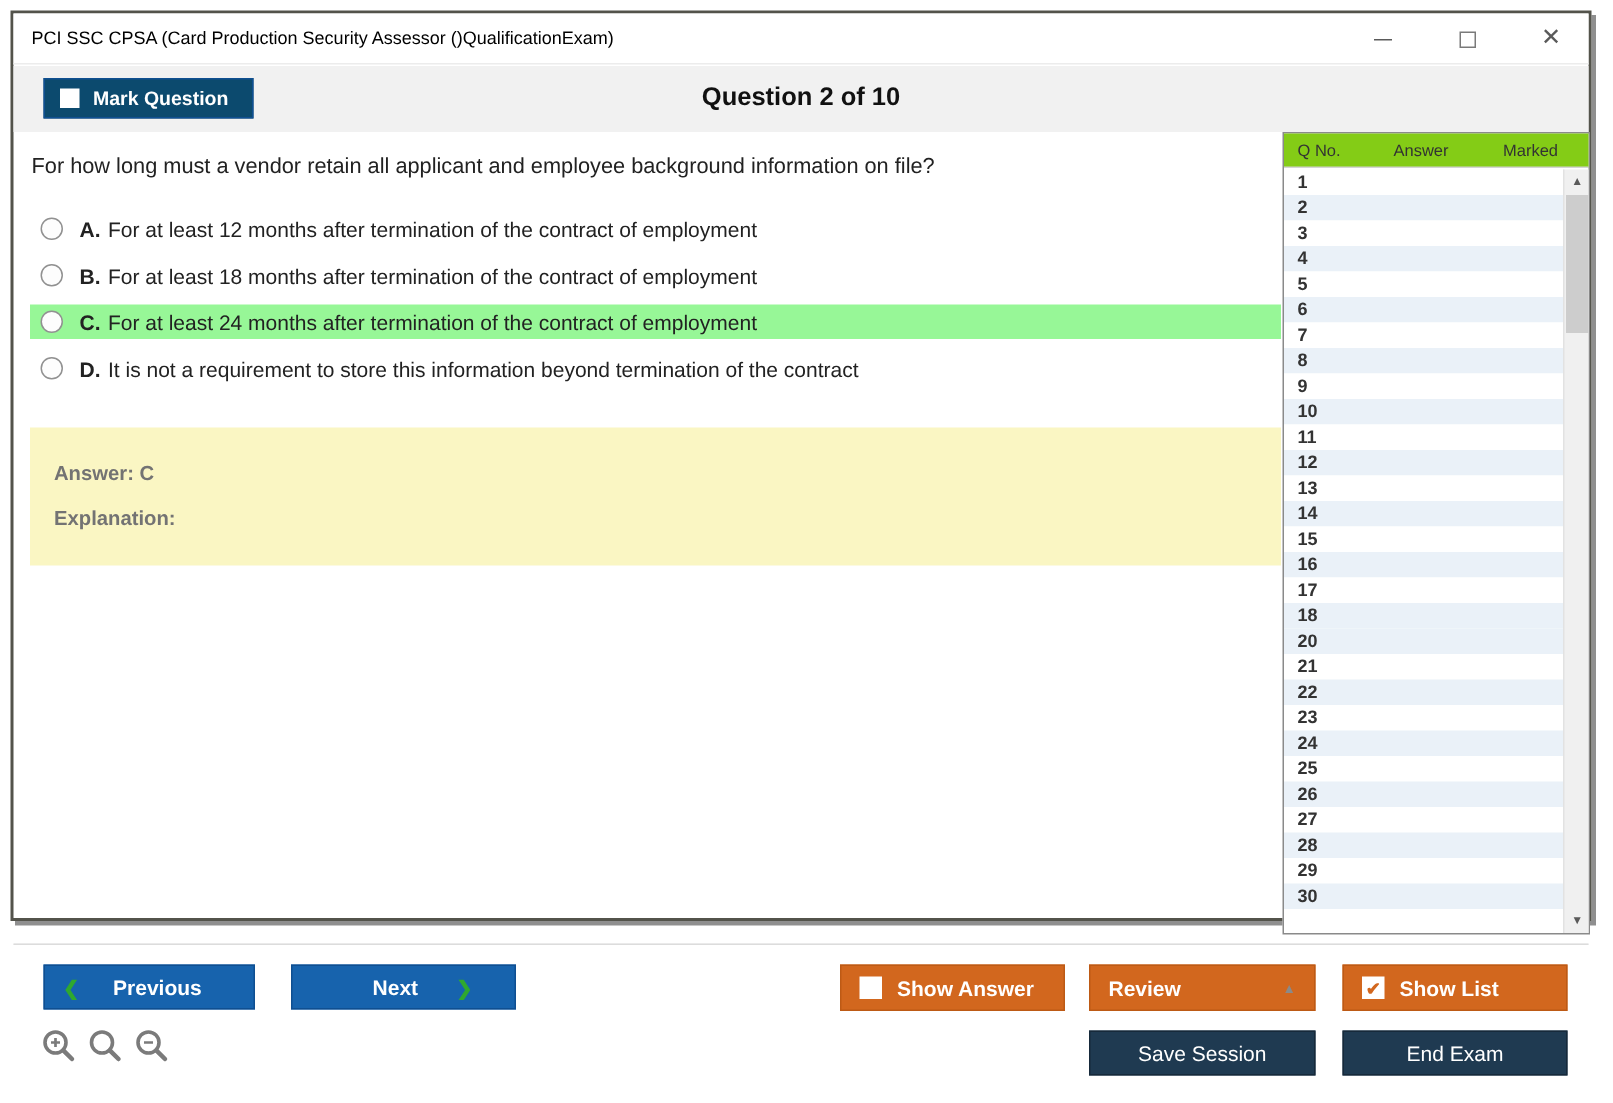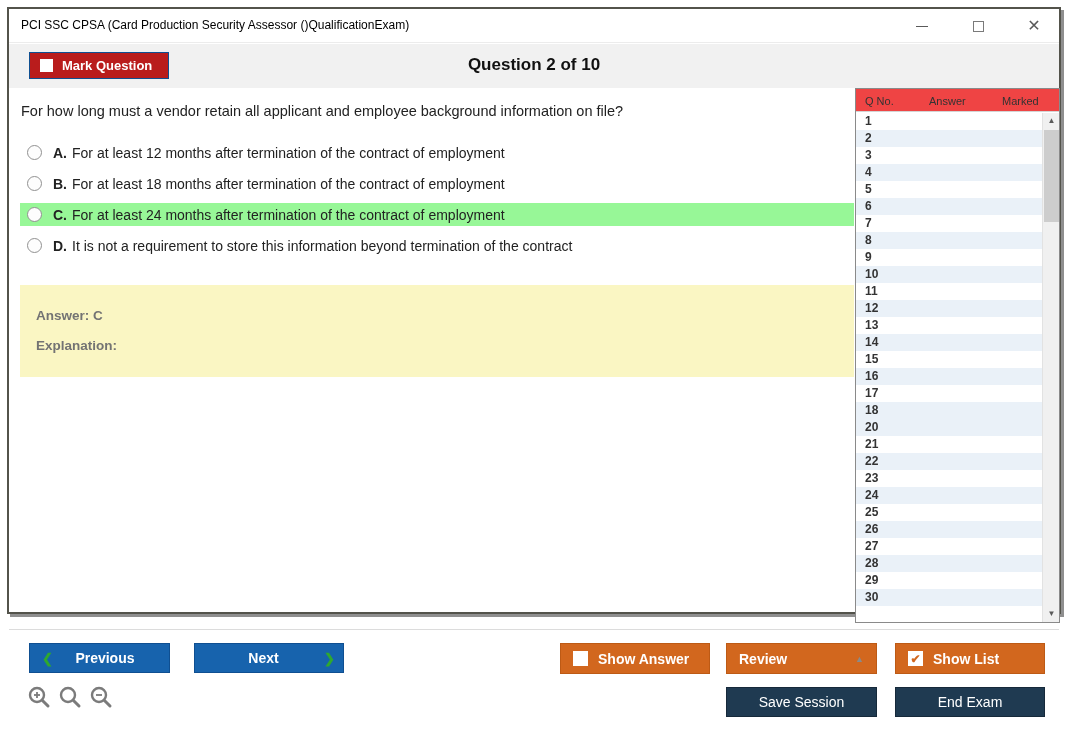--- a/index.html
+++ b/index.html
@@ -24,7 +24,7 @@
   .headerbar { position:absolute; left:0; top:35px; right:0; height:44px; background:#f1f1f1; }
   .mark-btn {
     position:absolute; left:20px; top:8px; height:27px; padding:0 16px 0 10px;
-    background:#b91c1c; border:1px solid #0f4f91; display:flex; align-items:center; gap:9px; cursor:pointer;
+    background:#0c4a6e; border:1px solid #0f4f91; display:flex; align-items:center; gap:9px; cursor:pointer;
   }
   .mark-btn .cb { width:13px; height:13px; background:#ffffff; }
   .mark-btn .lbl { color:#ffffff; font-weight:bold; font-size:13px; }

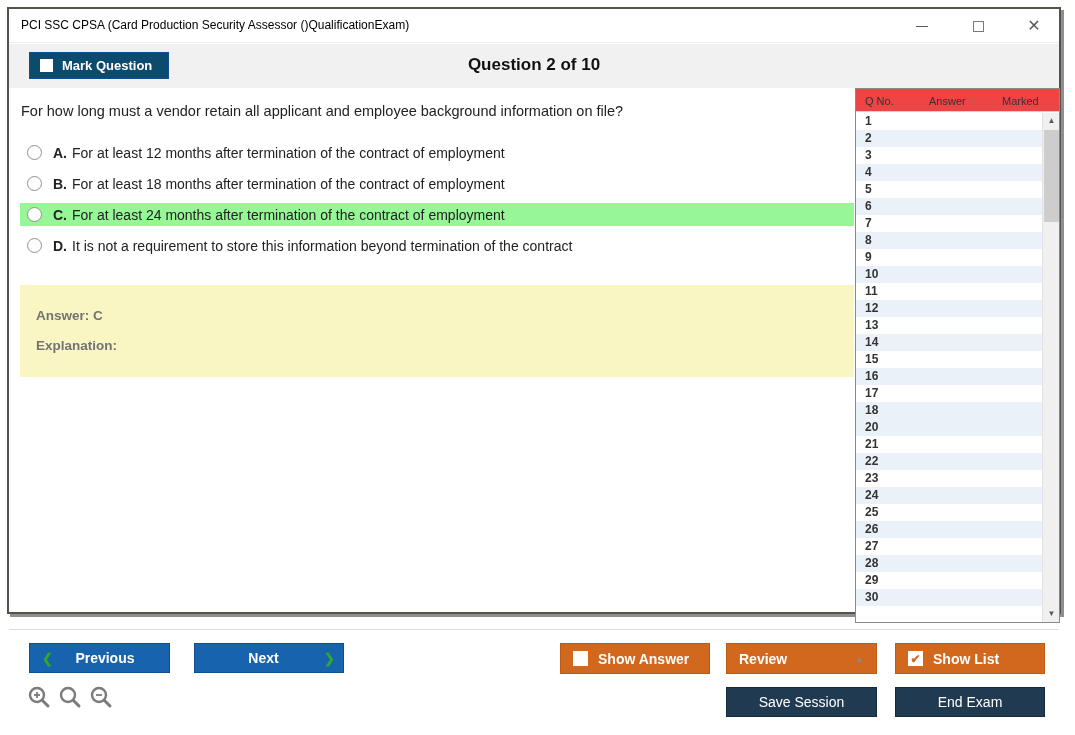--- a/index.html
+++ b/index.html
@@ -44,7 +44,7 @@
 
   
   .sidebar { position:absolute; left:846px; top:79px; width:205px; height:535px; background:#ffffff; border:1px solid #8a8a8a; }
-  .sb-header { position:absolute; left:0; top:0; right:0; height:23px; border-bottom:1px solid #d4d4d4; background:#ef4444; font-size:11px; color:#333; }
+  .sb-header { position:absolute; left:0; top:0; right:0; height:23px; border-bottom:1px solid #d4d4d4; background:#84cc16; font-size:11px; color:#333; }
   .sb-header span { position:absolute; top:6px; }
   .sb-col-q { left:9px; } .sb-col-a { left:73px; } .sb-col-m { left:146px; }
   .sb-list { position:absolute; left:0; top:24px; right:17px; bottom:0; overflow:hidden; }

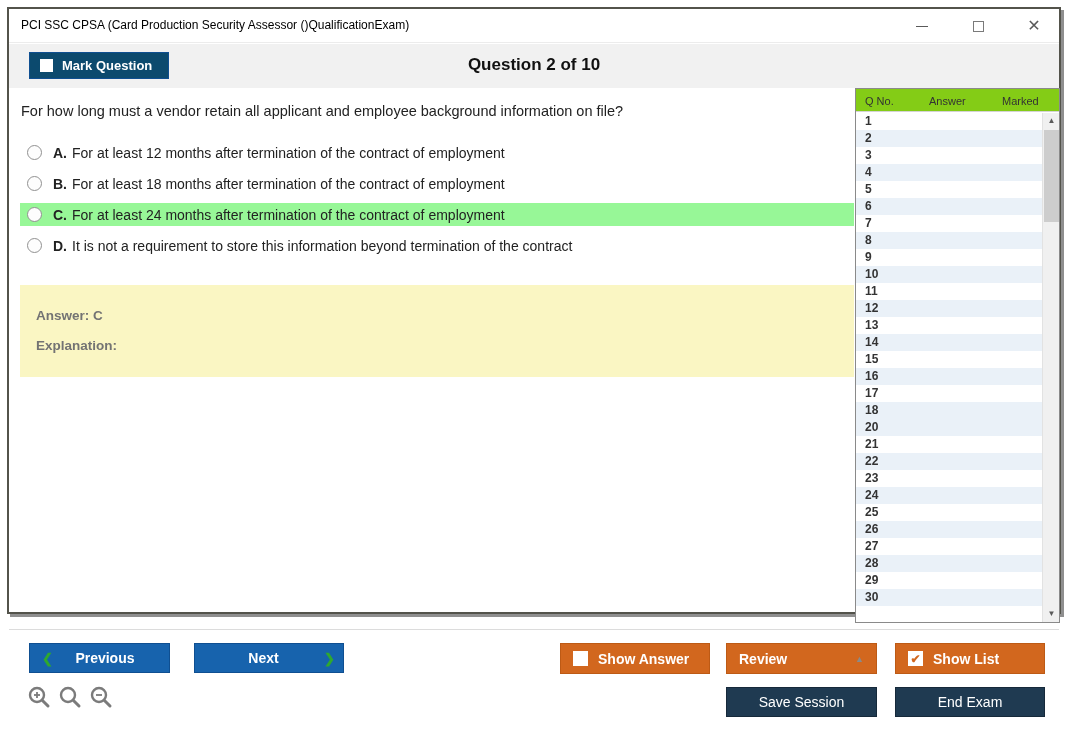--- a/index.html
+++ b/index.html
@@ -65,7 +65,7 @@
   .btn .blabel { font-weight:bold; font-size:14px; }
   .prev-btn { left:20px; top:13px; width:141px; height:30px; padding:0 12px; }
   .prev-btn .blabel { flex:1; text-align:center; }
-  .next-btn { left:185px; top:13px; width:150px; height:30px; padding:0 8px; }
+  .next-btn { left:185px; top:13px; width:150px; height:30px; padding:0 28px; }
   .next-btn .blabel { flex:1; text-align:center; }
   .showanswer-btn { left:551px; top:13px; width:150px; height:31px; padding:0 12px; gap:10px; }
   .review-btn { left:717px; top:13px; width:151px; height:31px; padding:0 12px; }

